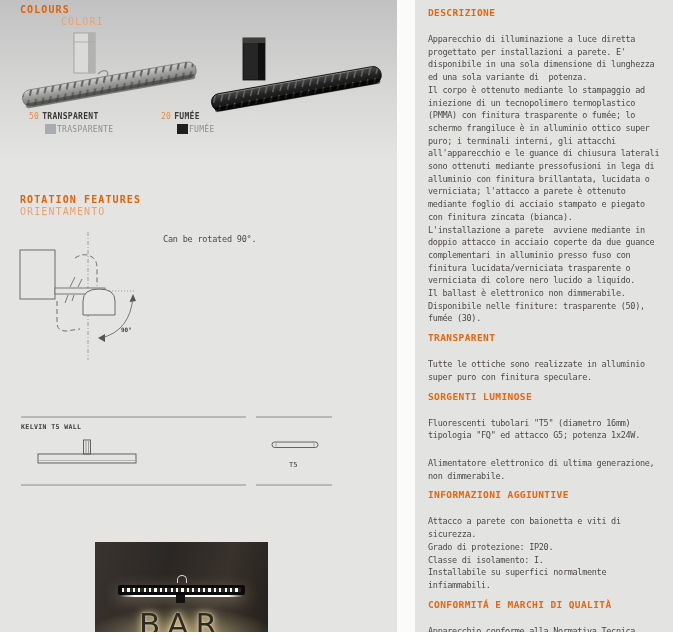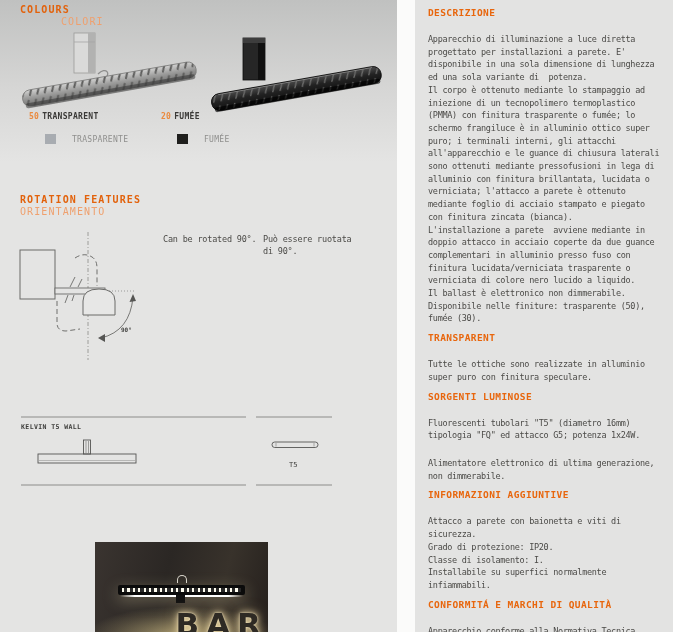--- a/index.html
+++ b/index.html
@@ -18,7 +18,7 @@
   .lamp-svg { position:absolute; }
   .colour-item { position:absolute; font-size:8px; letter-spacing:0.3px; }
   .colour-line1 { font-weight:bold; color:#3a3937; }
-  .colour-code { color:#ea8a3f; font-weight:bold; margin-right:3px; }
+  .colour-code { color:#ea8a3f; font-weight:normal; margin-right:3px; }
   .colour-line2 { margin-top:13px; display:flex; align-items:center; gap:16px; color:#8f8f8d;padding-left:16px; }
   .swatch { width:11px; height:10px; display:inline-block; }
   .caption { position:absolute; font-size:8.5px; letter-spacing:-0.2px; line-height:12px; color:#4b4a47; white-space:pre-line; }

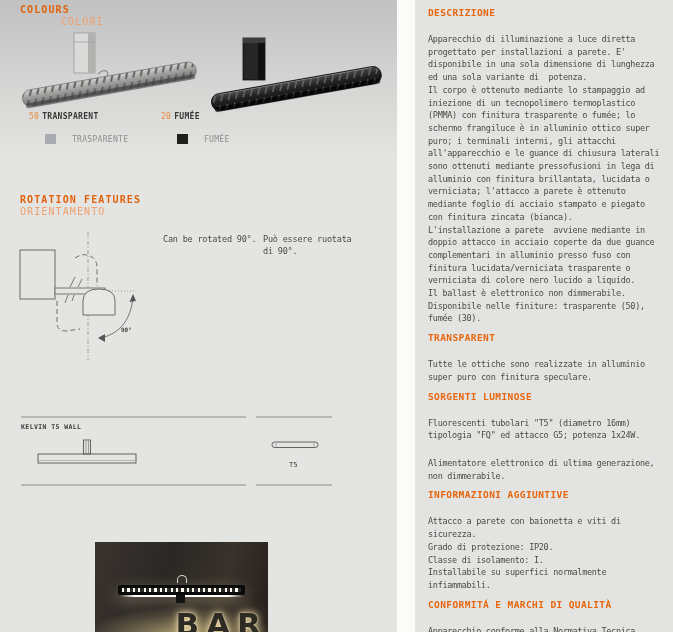--- a/index.html
+++ b/index.html
@@ -19,7 +19,7 @@
   .colour-item { position:absolute; font-size:8px; letter-spacing:0.3px; }
   .colour-line1 { font-weight:bold; color:#3a3937; }
   .colour-code { color:#ea8a3f; font-weight:normal; margin-right:3px; }
-  .colour-line2 { margin-top:13px; display:flex; align-items:center; gap:16px; color:#8f8f8d;padding-left:16px; }
+  .colour-line2 { margin-top:3px; display:flex; align-items:center; gap:1px; color:#8f8f8d;padding-left:16px; }
   .swatch { width:11px; height:10px; display:inline-block; }
   .caption { position:absolute; font-size:8.5px; letter-spacing:-0.2px; line-height:12px; color:#4b4a47; white-space:pre-line; }
   .diagram-svg, .drawing-svg { position:absolute; }

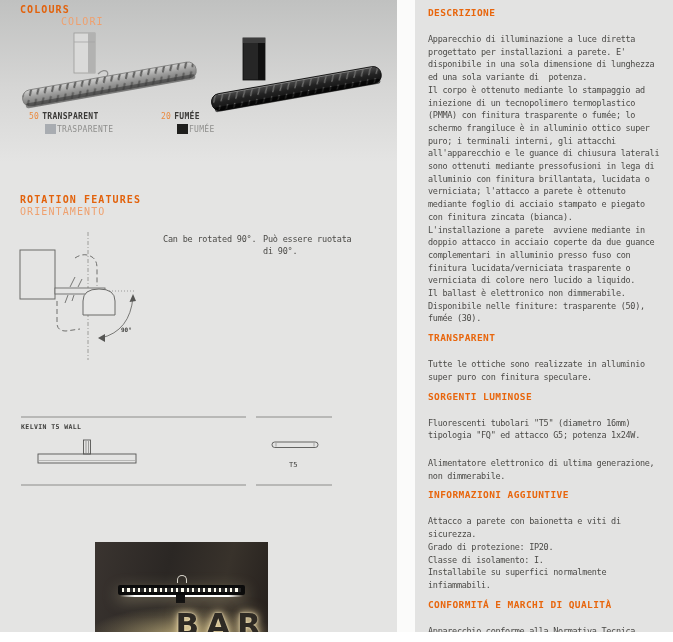--- a/index.html
+++ b/index.html
@@ -175,8 +175,6 @@
   </svg>
 
   <div class="caption" style="left:163px; top:233px; width:95px;">Can be rotated 90°.</div>
-  <div class="caption" style="left:263px; top:233px; width:105px;">Può essere ruotata
-di 90°.</div>
 
   <svg class="drawing-svg" style="left:0; top:410px;" width="397" height="80" viewBox="0 0 397 80">
     <line x1="21" y1="7" x2="246" y2="7" stroke="#8c8c8a" stroke-width="1"></line>

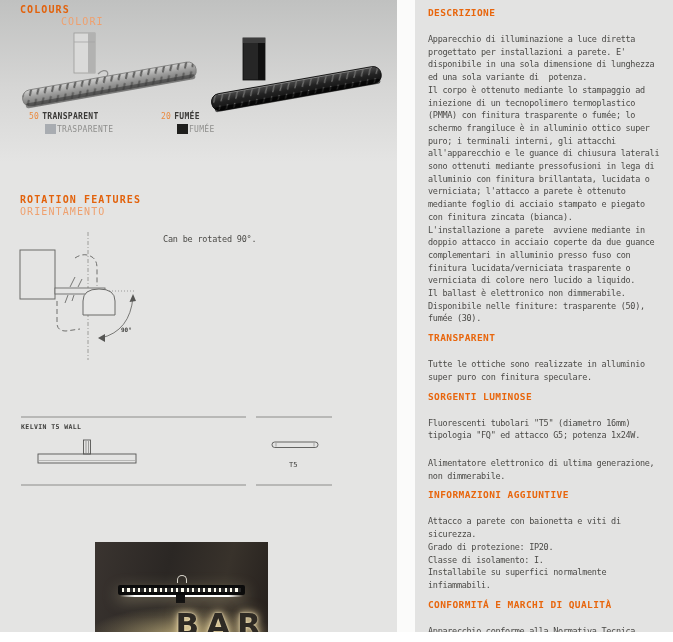--- a/index.html
+++ b/index.html
@@ -51,8 +51,8 @@
   }
   .photo-stub { position:absolute; left:81px; top:53px; width:9px; height:8px; background:#111; }
   .photo-sign {
-    position:absolute; left:0; right:0; top:64px; text-align:right;
-    font-family:"DejaVu Sans", sans-serif; font-weight:bold; font-size:31px; letter-spacing:7px;
+    position:absolute; left:0; right:0; top:64px; text-align:center;
+    font-family:"DejaVu Sans", sans-serif; font-weight:normal; font-size:31px; letter-spacing:7px;
     color:#2e2a24;
     text-shadow:0 0 2px rgba(255,240,200,0.95), 0 0 7px rgba(255,235,180,0.85), 0 0 14px rgba(255,230,170,0.5);
   }

